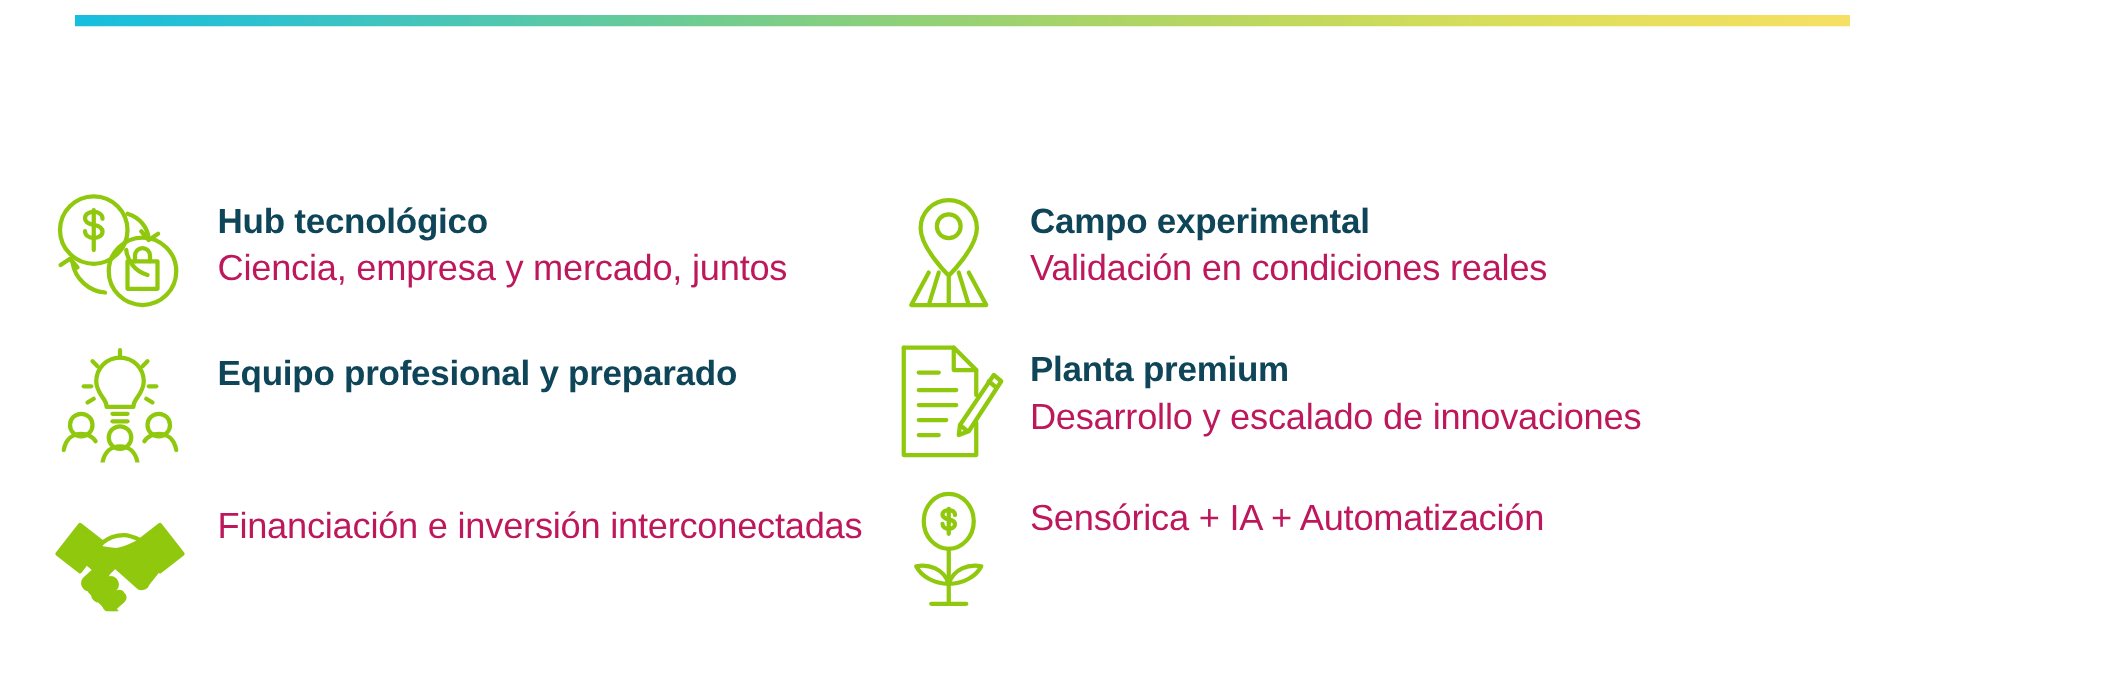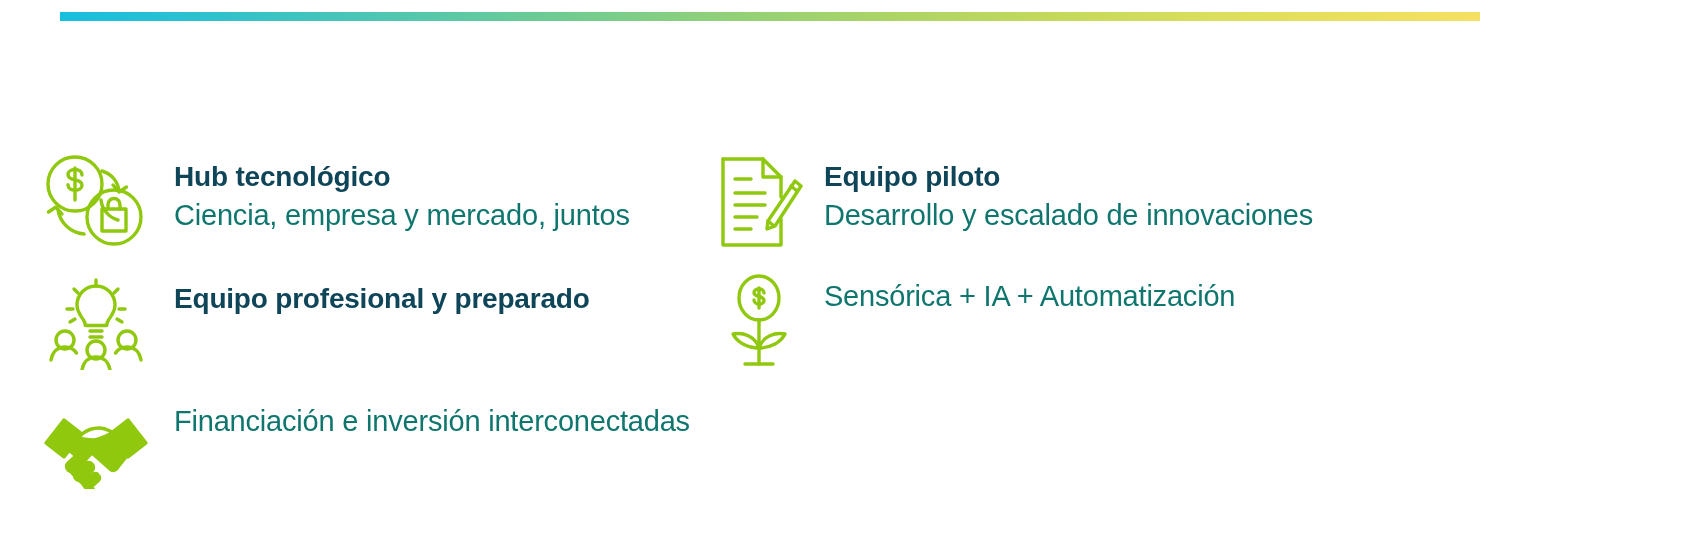--- a/index.html
+++ b/index.html
@@ -198,6 +198,23 @@
 
     <div class="col col-right">
 
+      <div class="feature">
+        <div class="feature-icon">
+          <svg width="92" height="92" viewBox="0 0 92 92" fill="none" stroke="#8fc80d" stroke-width="3.4" stroke-linecap="round" stroke-linejoin="round">
+            <path d="M46 4 c-12.5 0 -22.5 10 -22.5 22.5 c0 16 22.5 38 22.5 38 c0 0 22.5 -22 22.5 -38 c0 -12.5 -10 -22.5 -22.5 -22.5 z"></path>
+            <circle cx="46" cy="25" r="9.5"></circle>
+
+            <path d="M30 62 L16 88 h60 L62 62"></path>
+            <path d="M38 62 L30 88"></path>
+            <path d="M54 62 L62 88"></path>
+            <path d="M46 66 L46 88"></path>
+          </svg>
+        </div>
+        <div class="feature-text">
+          <div class="feature-title">Campo experimental</div>
+          <div class="feature-sub">Validación en condiciones reales</div>
+        </div>
+      </div>
 
       <div class="feature">
         <div class="feature-icon">

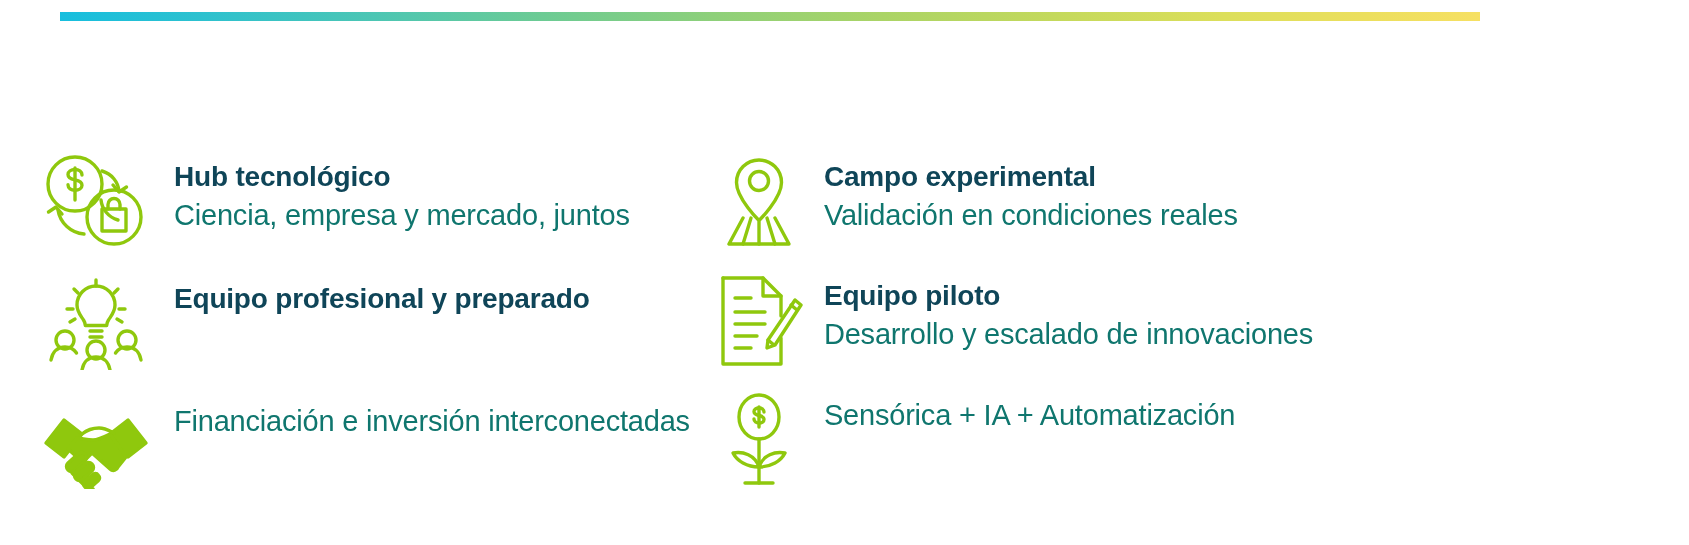--- a/index.html
+++ b/index.html
@@ -103,7 +103,7 @@
   .feature-sub {
     font-size: 29px;
     font-weight: normal;
-    color: #0f766e;
+    color: #be185d;
     letter-spacing: -0.2px;
     line-height: 1.18;
     margin: 0;

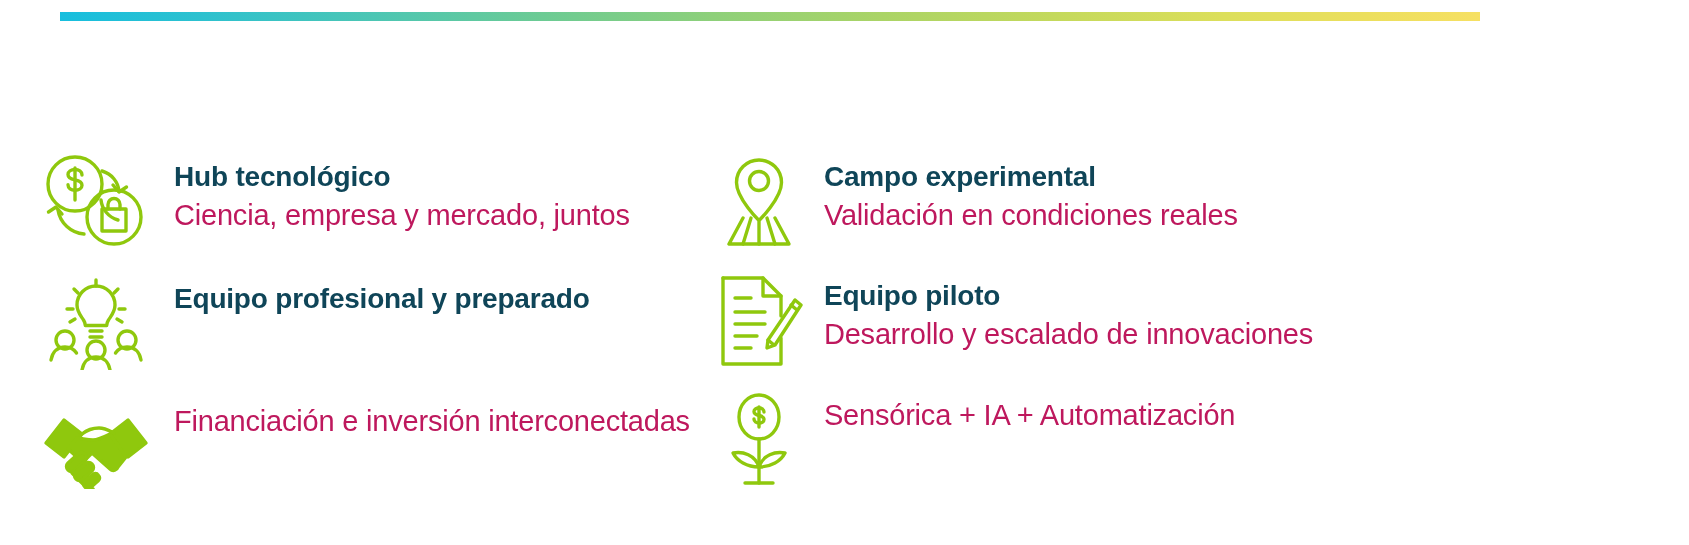--- a/index.html
+++ b/index.html
@@ -234,7 +234,7 @@
           </svg>
         </div>
         <div class="feature-text">
-          <div class="feature-title">Equipo piloto</div>
+          <div class="feature-title">Planta premium</div>
           <div class="feature-sub">Desarrollo y escalado de innovaciones</div>
         </div>
       </div>

